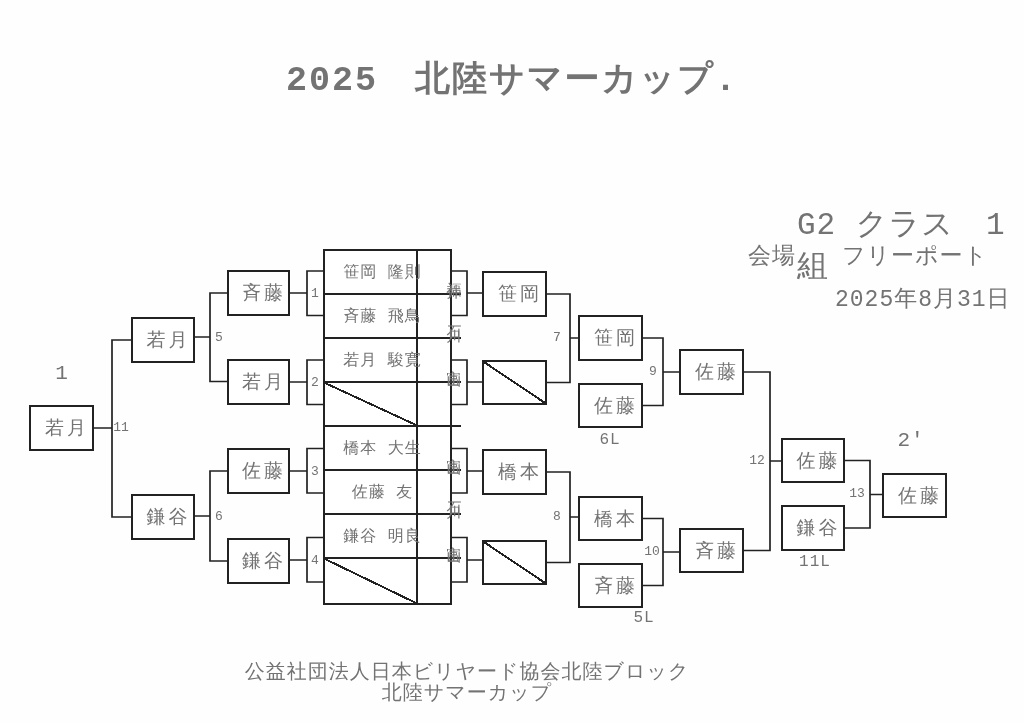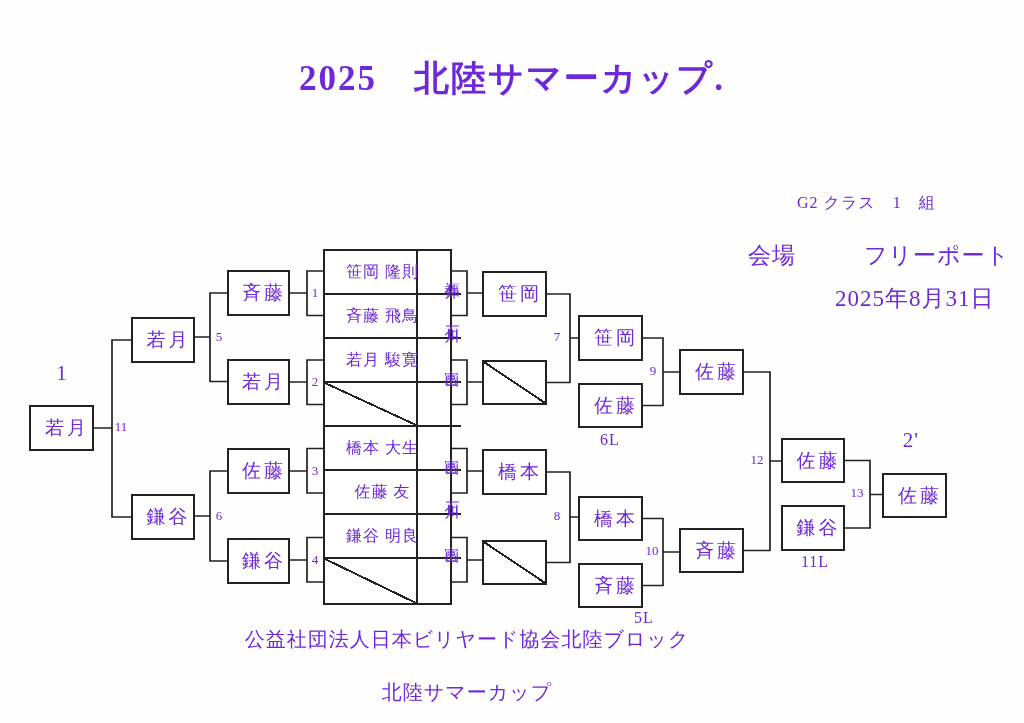--- a/index.html
+++ b/index.html
@@ -5,8 +5,8 @@
   html,body { margin:0; padding:0; }
   .page {
     position:relative; width:1024px; height:723px;
-    background:#fefefe; color:#6d28d9;
-    font-family:Liberation Serif, serif;
+    background:#fefefe; color:#737373;
+    font-family:Liberation Mono, monospace;
     overflow:hidden;
   }
   .title {

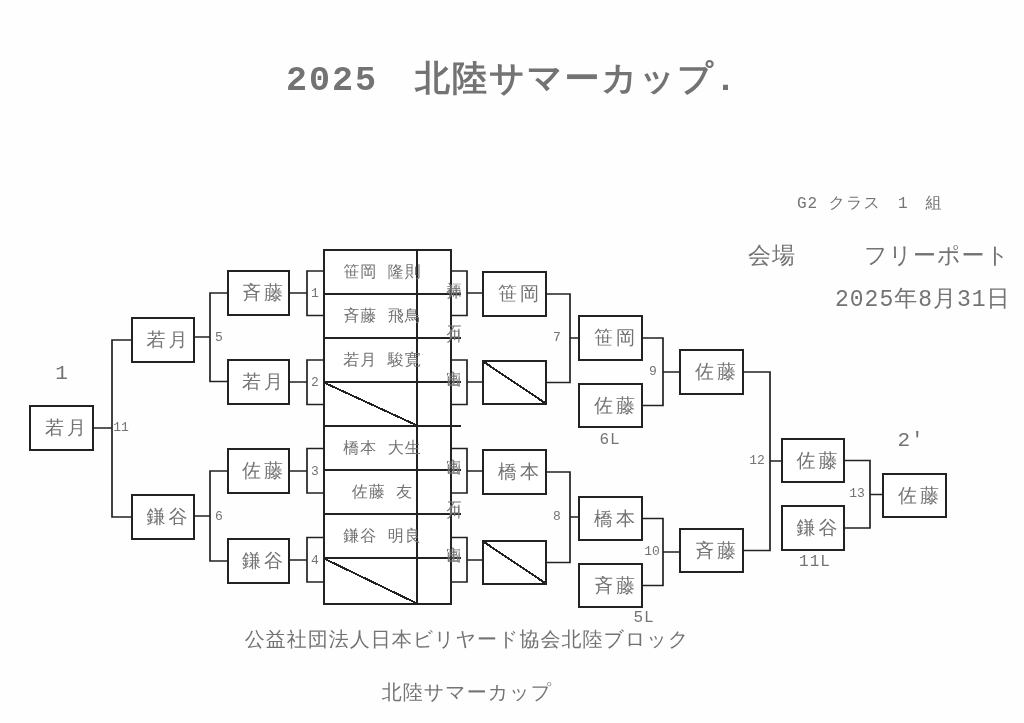--- a/index.html
+++ b/index.html
@@ -18,8 +18,8 @@
     font-size:22px; letter-spacing:2px;
   }
   .classinfo {
-    position:absolute; left:797px; top:193px;
-    font-size:16px; letter-spacing:1px;
+    position:absolute; left:797px; top:203px;
+    font-size:31px; letter-spacing:1px;
   }
   .venue {
     position:absolute; left:748px; top:240px;

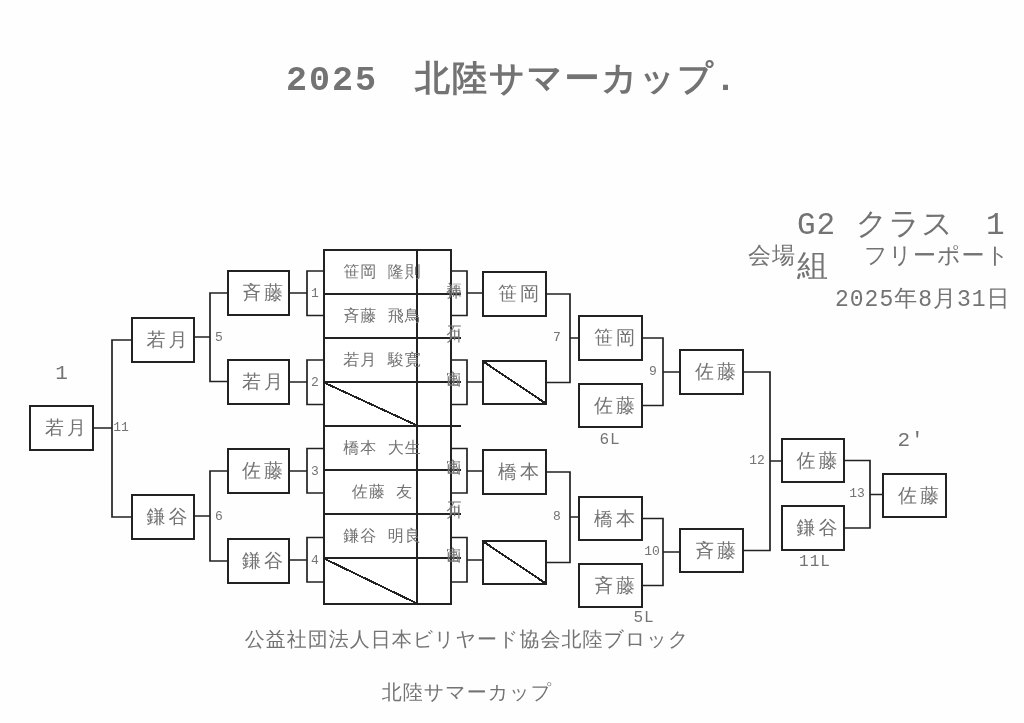--- a/index.html
+++ b/index.html
@@ -23,7 +23,7 @@
   }
   .venue {
     position:absolute; left:748px; top:240px;
-    font-size:23px; letter-spacing:1px; display:flex; gap:68px;
+    font-size:23px; letter-spacing:1px; display:flex; gap:46px;
   }
   .date {
     position:absolute; left:835px; top:283px;

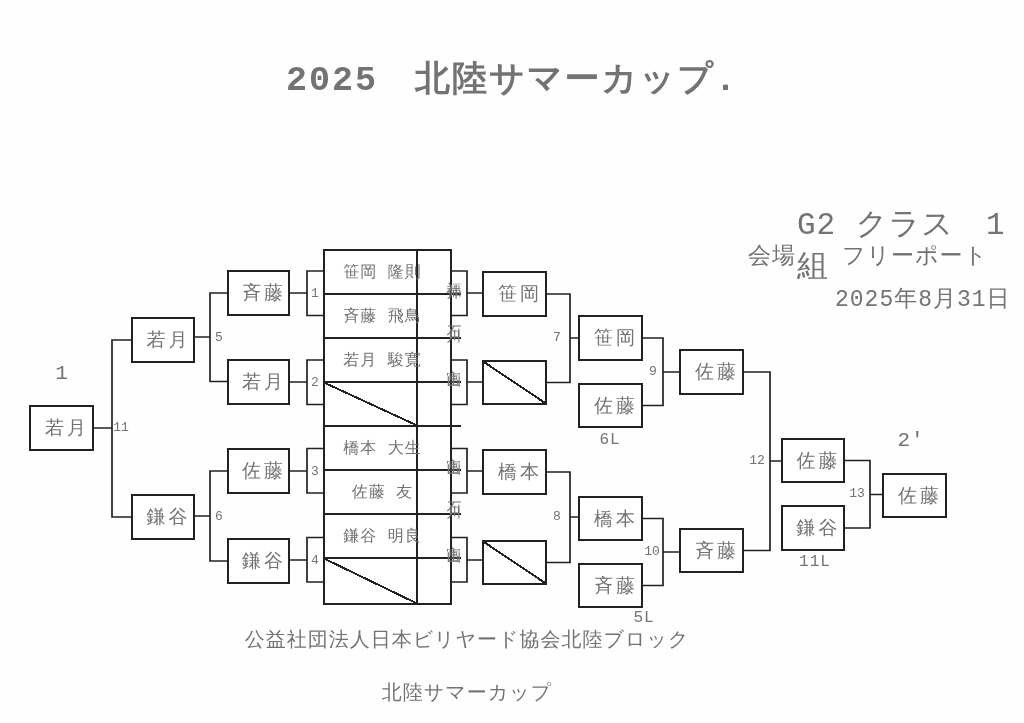--- a/index.html
+++ b/index.html
@@ -70,7 +70,7 @@
     position:absolute; left:467px; transform:translateX(-50%);
     font-size:20px; letter-spacing:1px; white-space:nowrap;
   }
-  .footer1 { top:626px;text-align:right; }
+  .footer1 { top:658px;text-align:right; }
   .footer2 { top:679px; }
 </style>
 </head>

